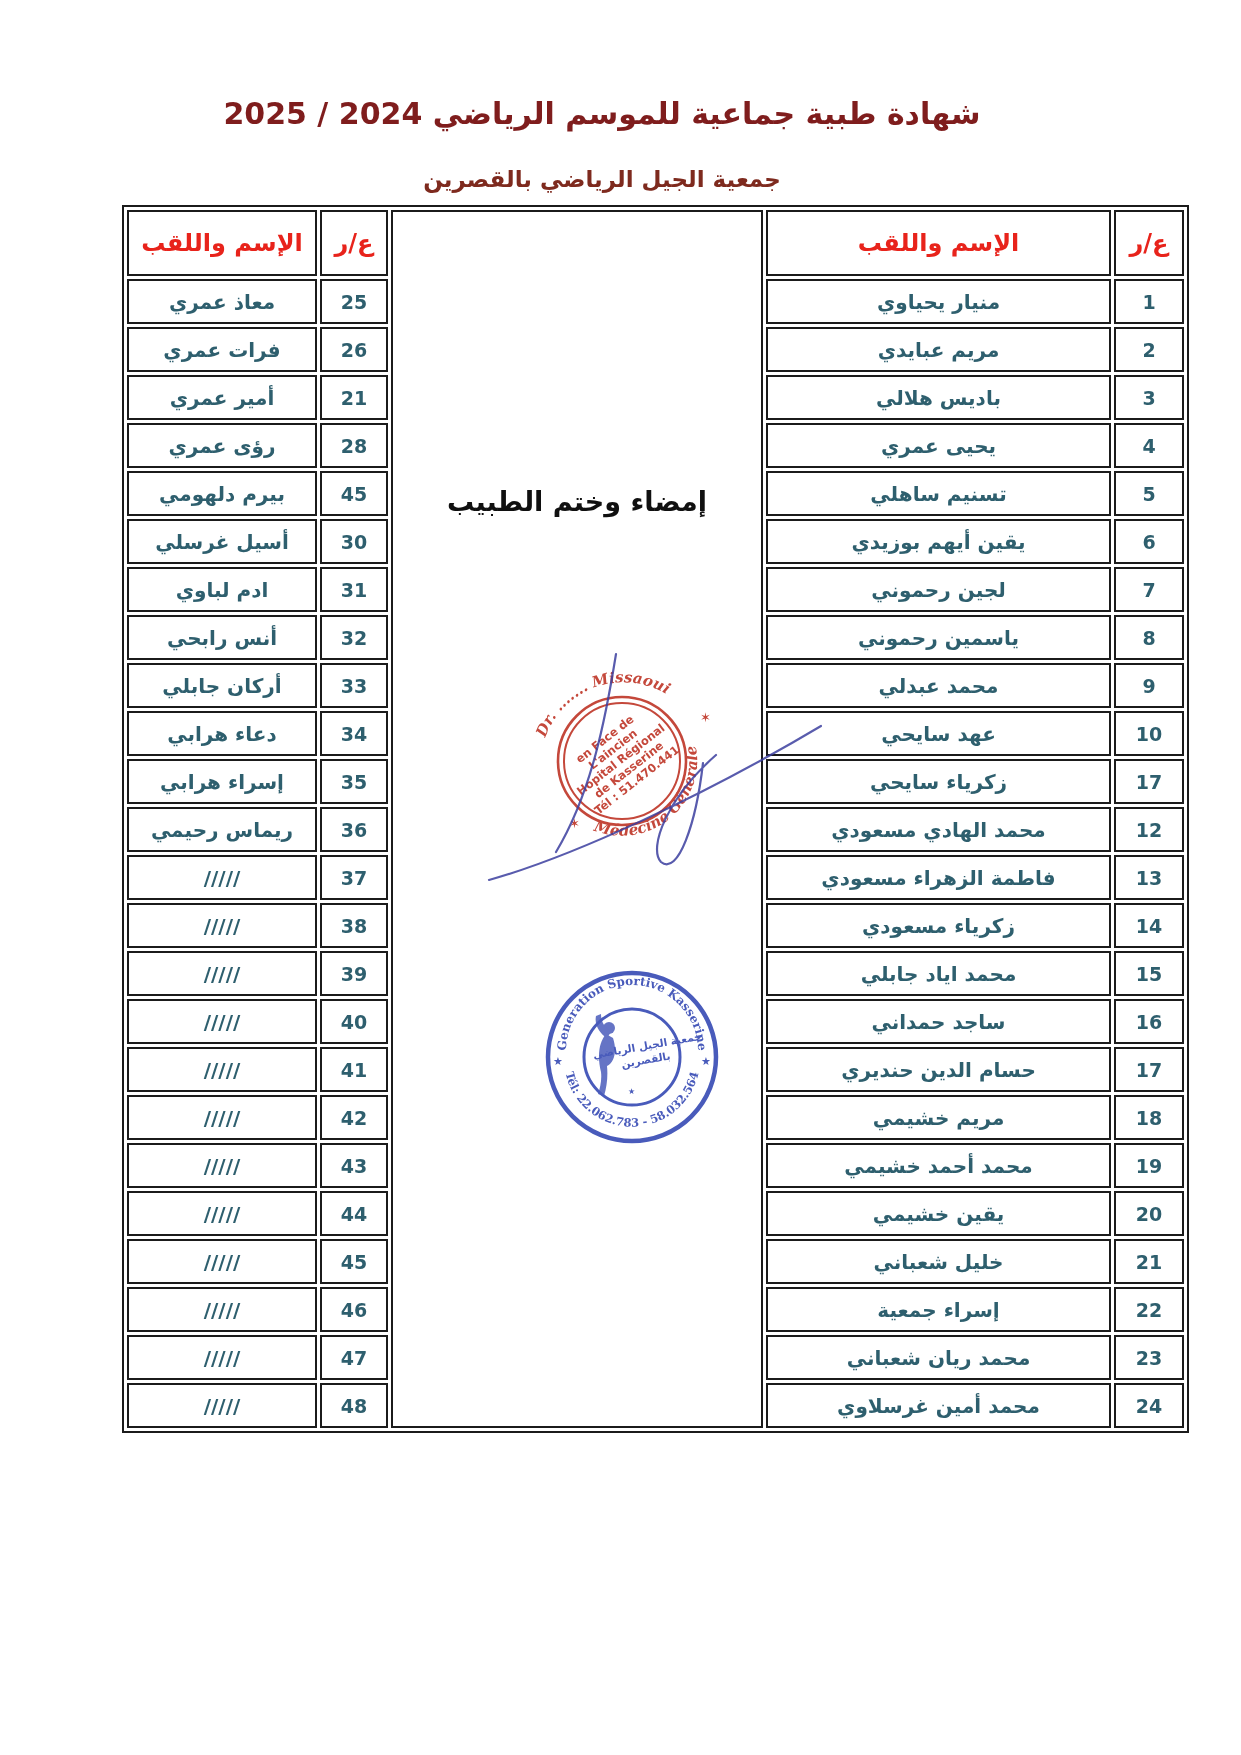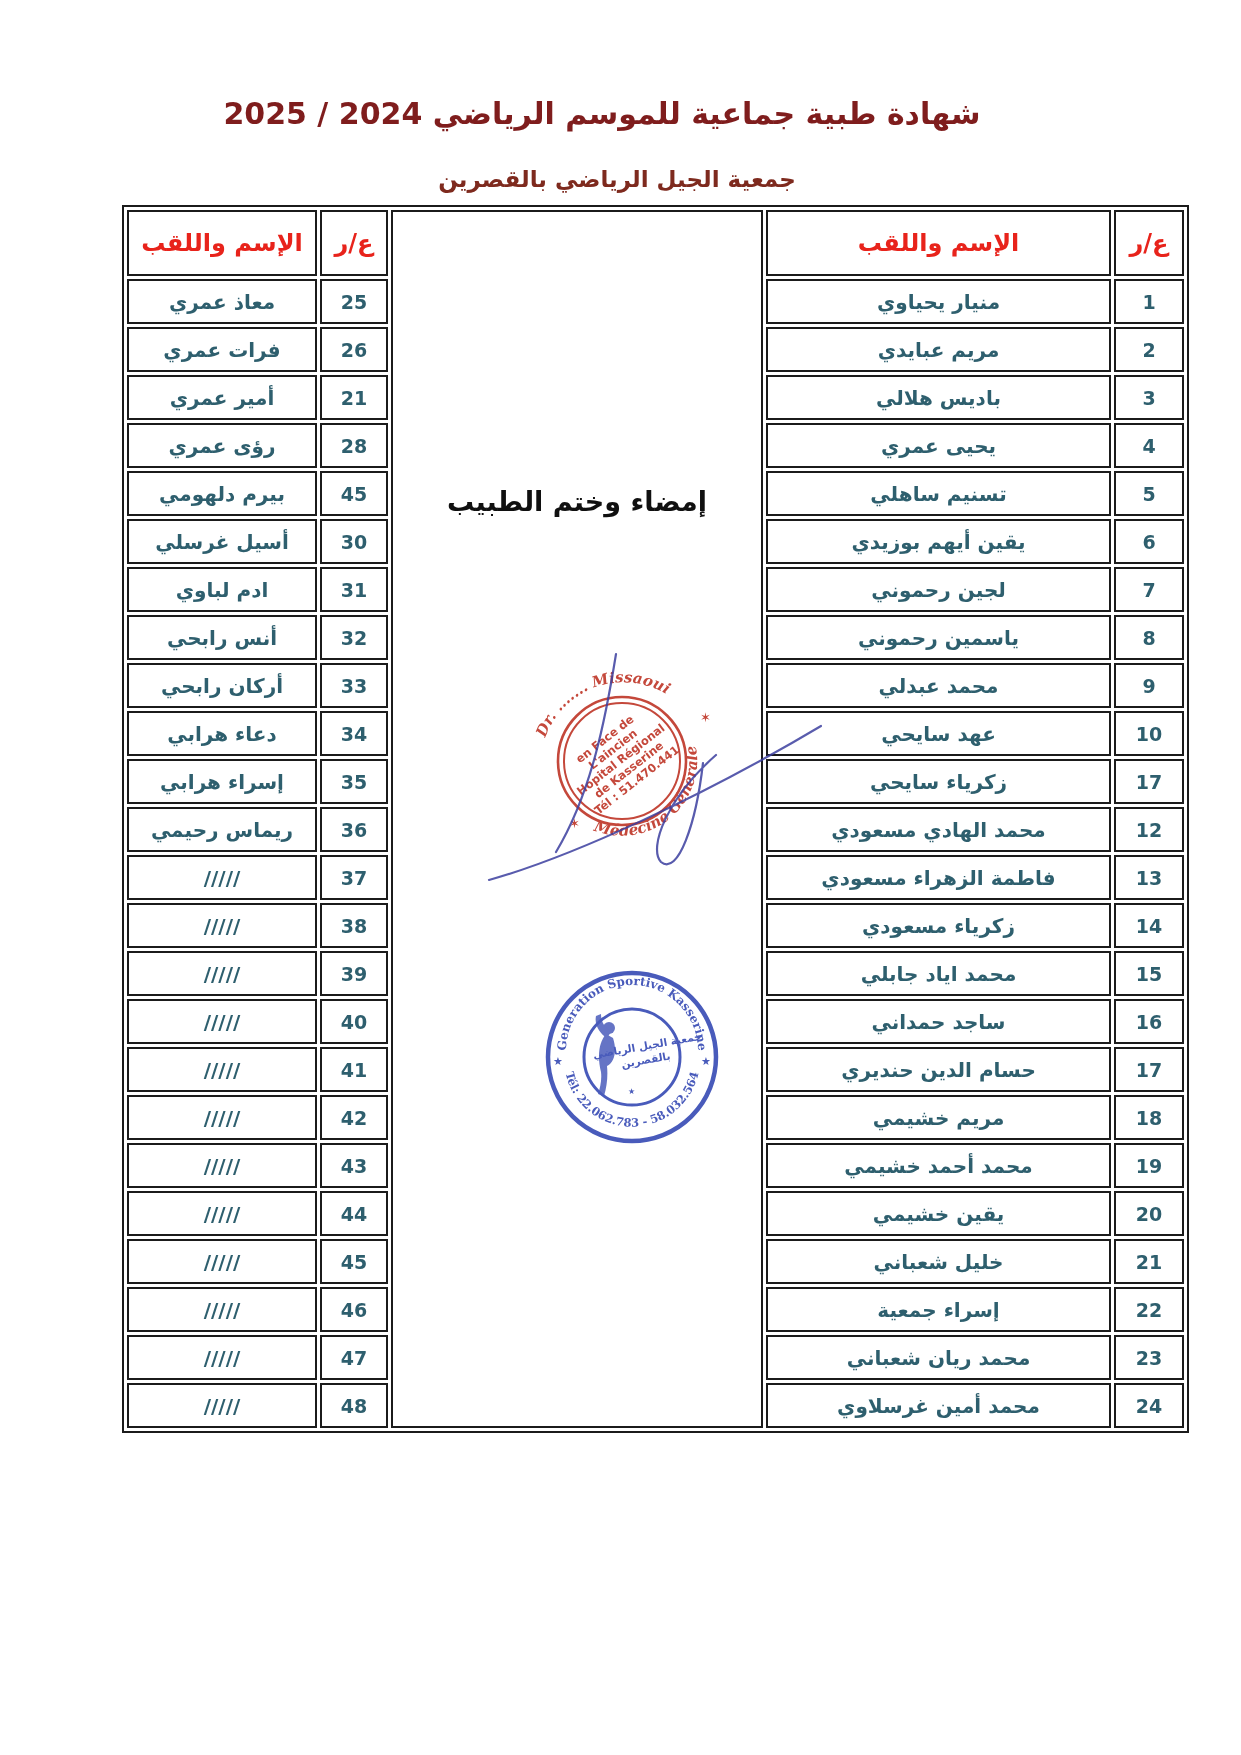--- a/index.html
+++ b/index.html
@@ -13,7 +13,7 @@
   }
   .doc-subtitle{
     position:absolute;top:166px;left:0;width:1204px;text-align:center;
-    font-size:23px;font-weight:bold;color:#7e2a1e;direction:rtl;margin-left:15px;
+    font-size:23px;font-weight:bold;color:#7e2a1e;direction:rtl;
   }
   table.roster{
     position:absolute;left:122px;top:205px;width:1063px;

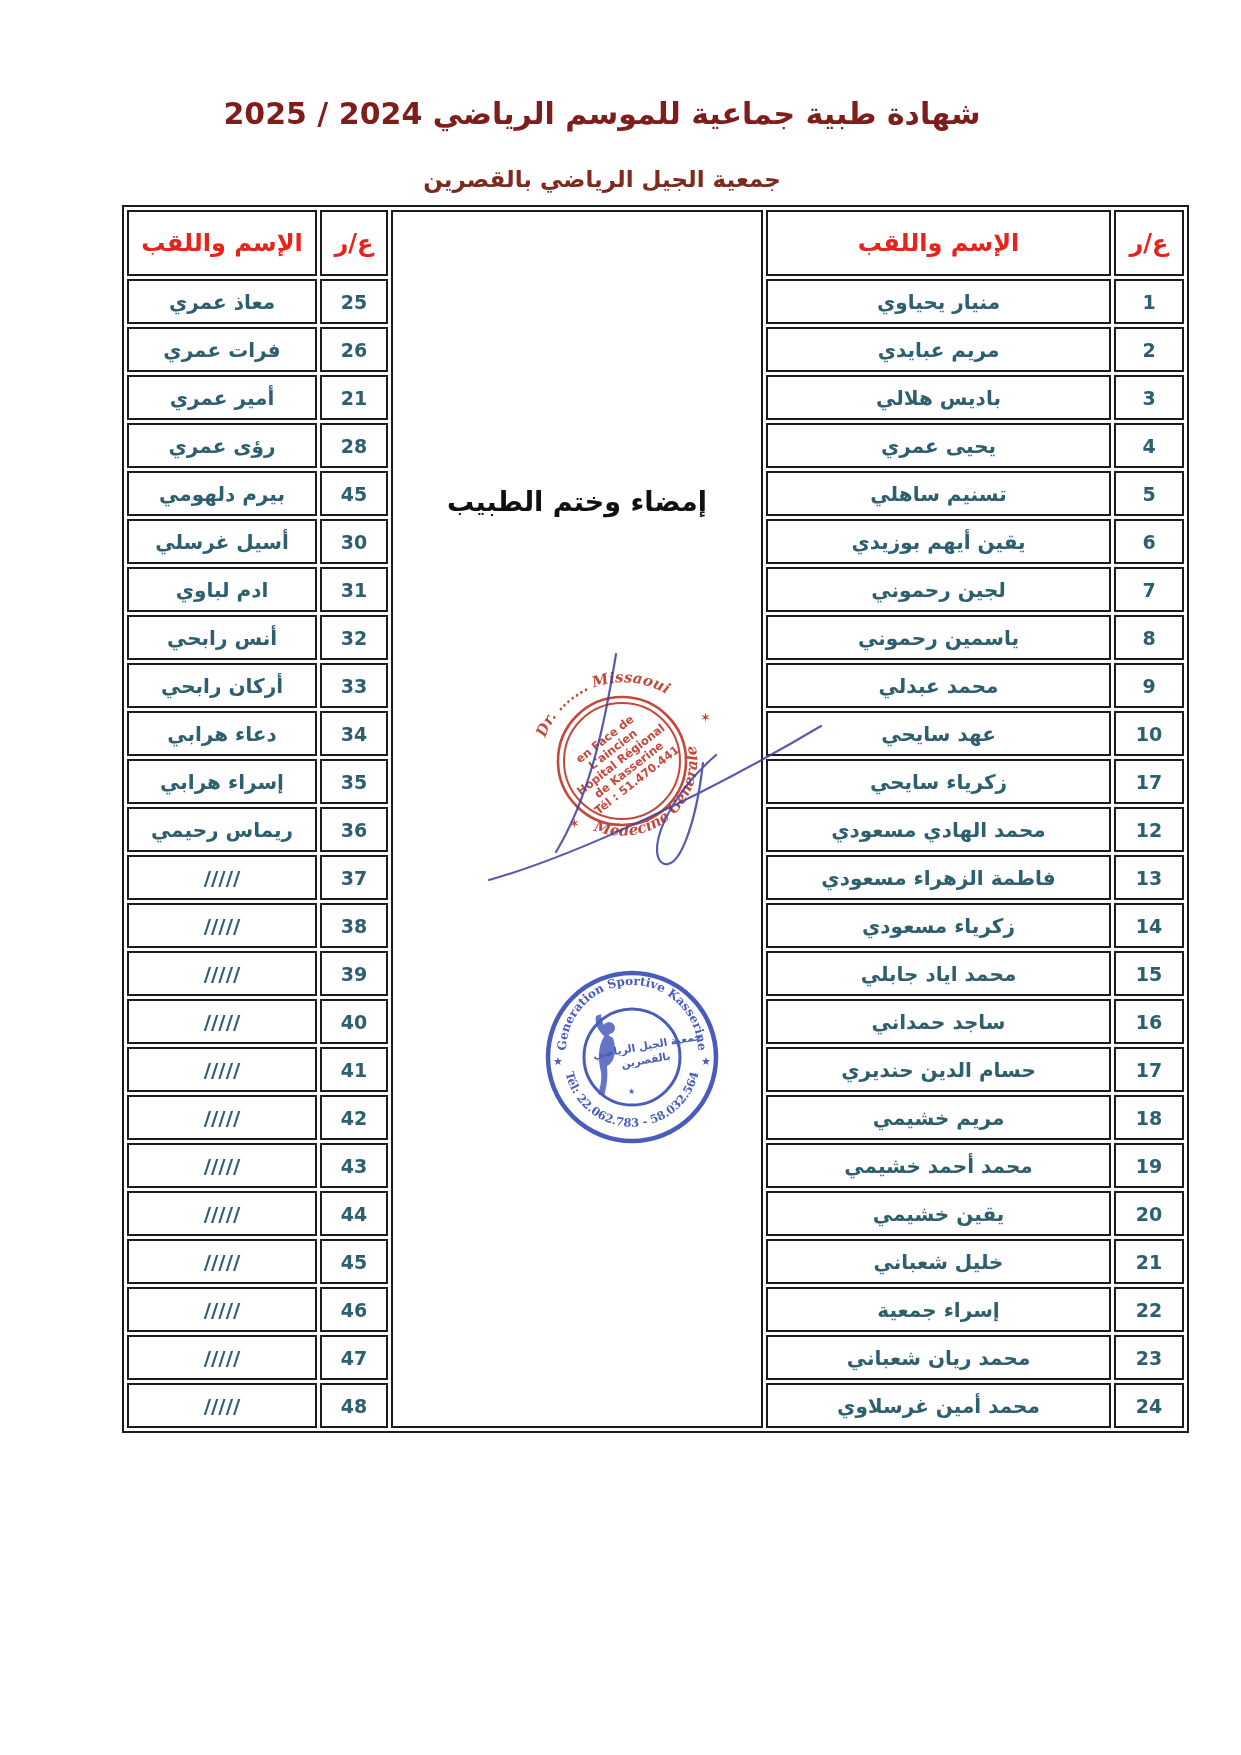--- a/index.html
+++ b/index.html
@@ -168,7 +168,7 @@
         <td class="cell num-cell" dir="rtl">8</td>
       </tr>
       <tr>
-        <td class="cell name-cell" dir="rtl">أركان رابحي</td>
+        <td class="cell name-cell" dir="rtl">أركان جابلي</td>
         <td class="cell num-cell" dir="rtl">33</td>
         <td class="cell name-cell" dir="rtl">محمد عبدلي</td>
         <td class="cell num-cell" dir="rtl">9</td>

